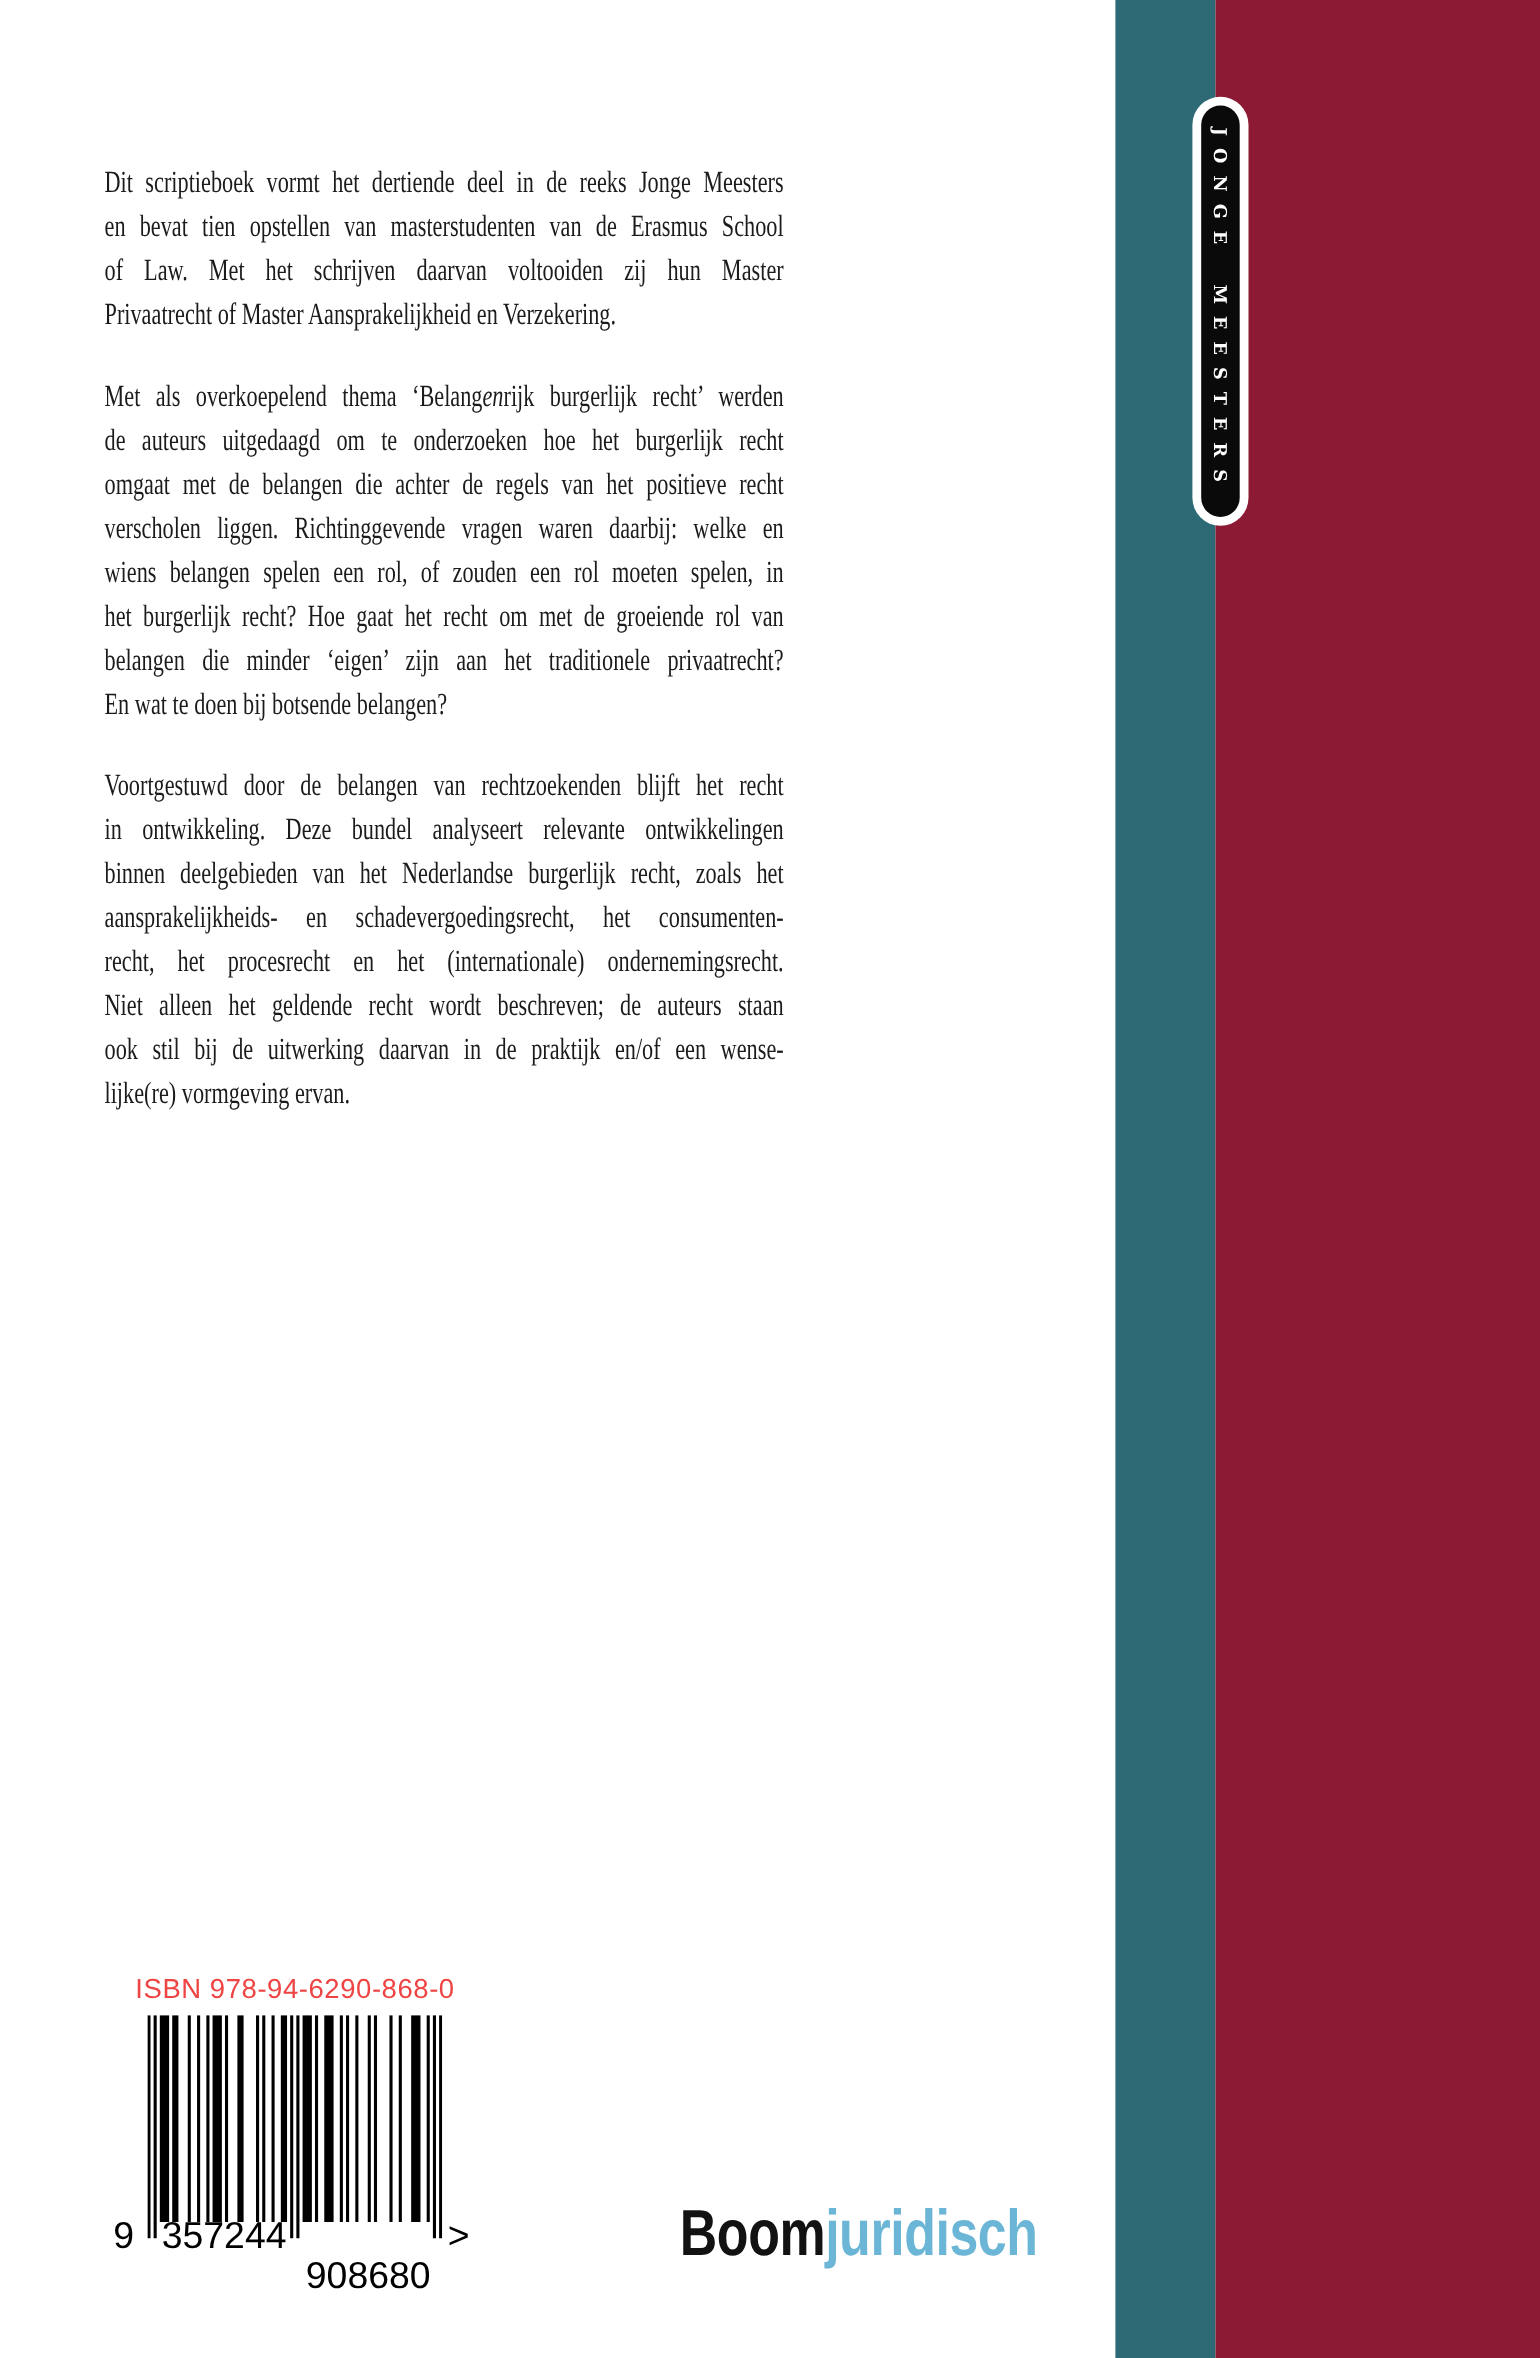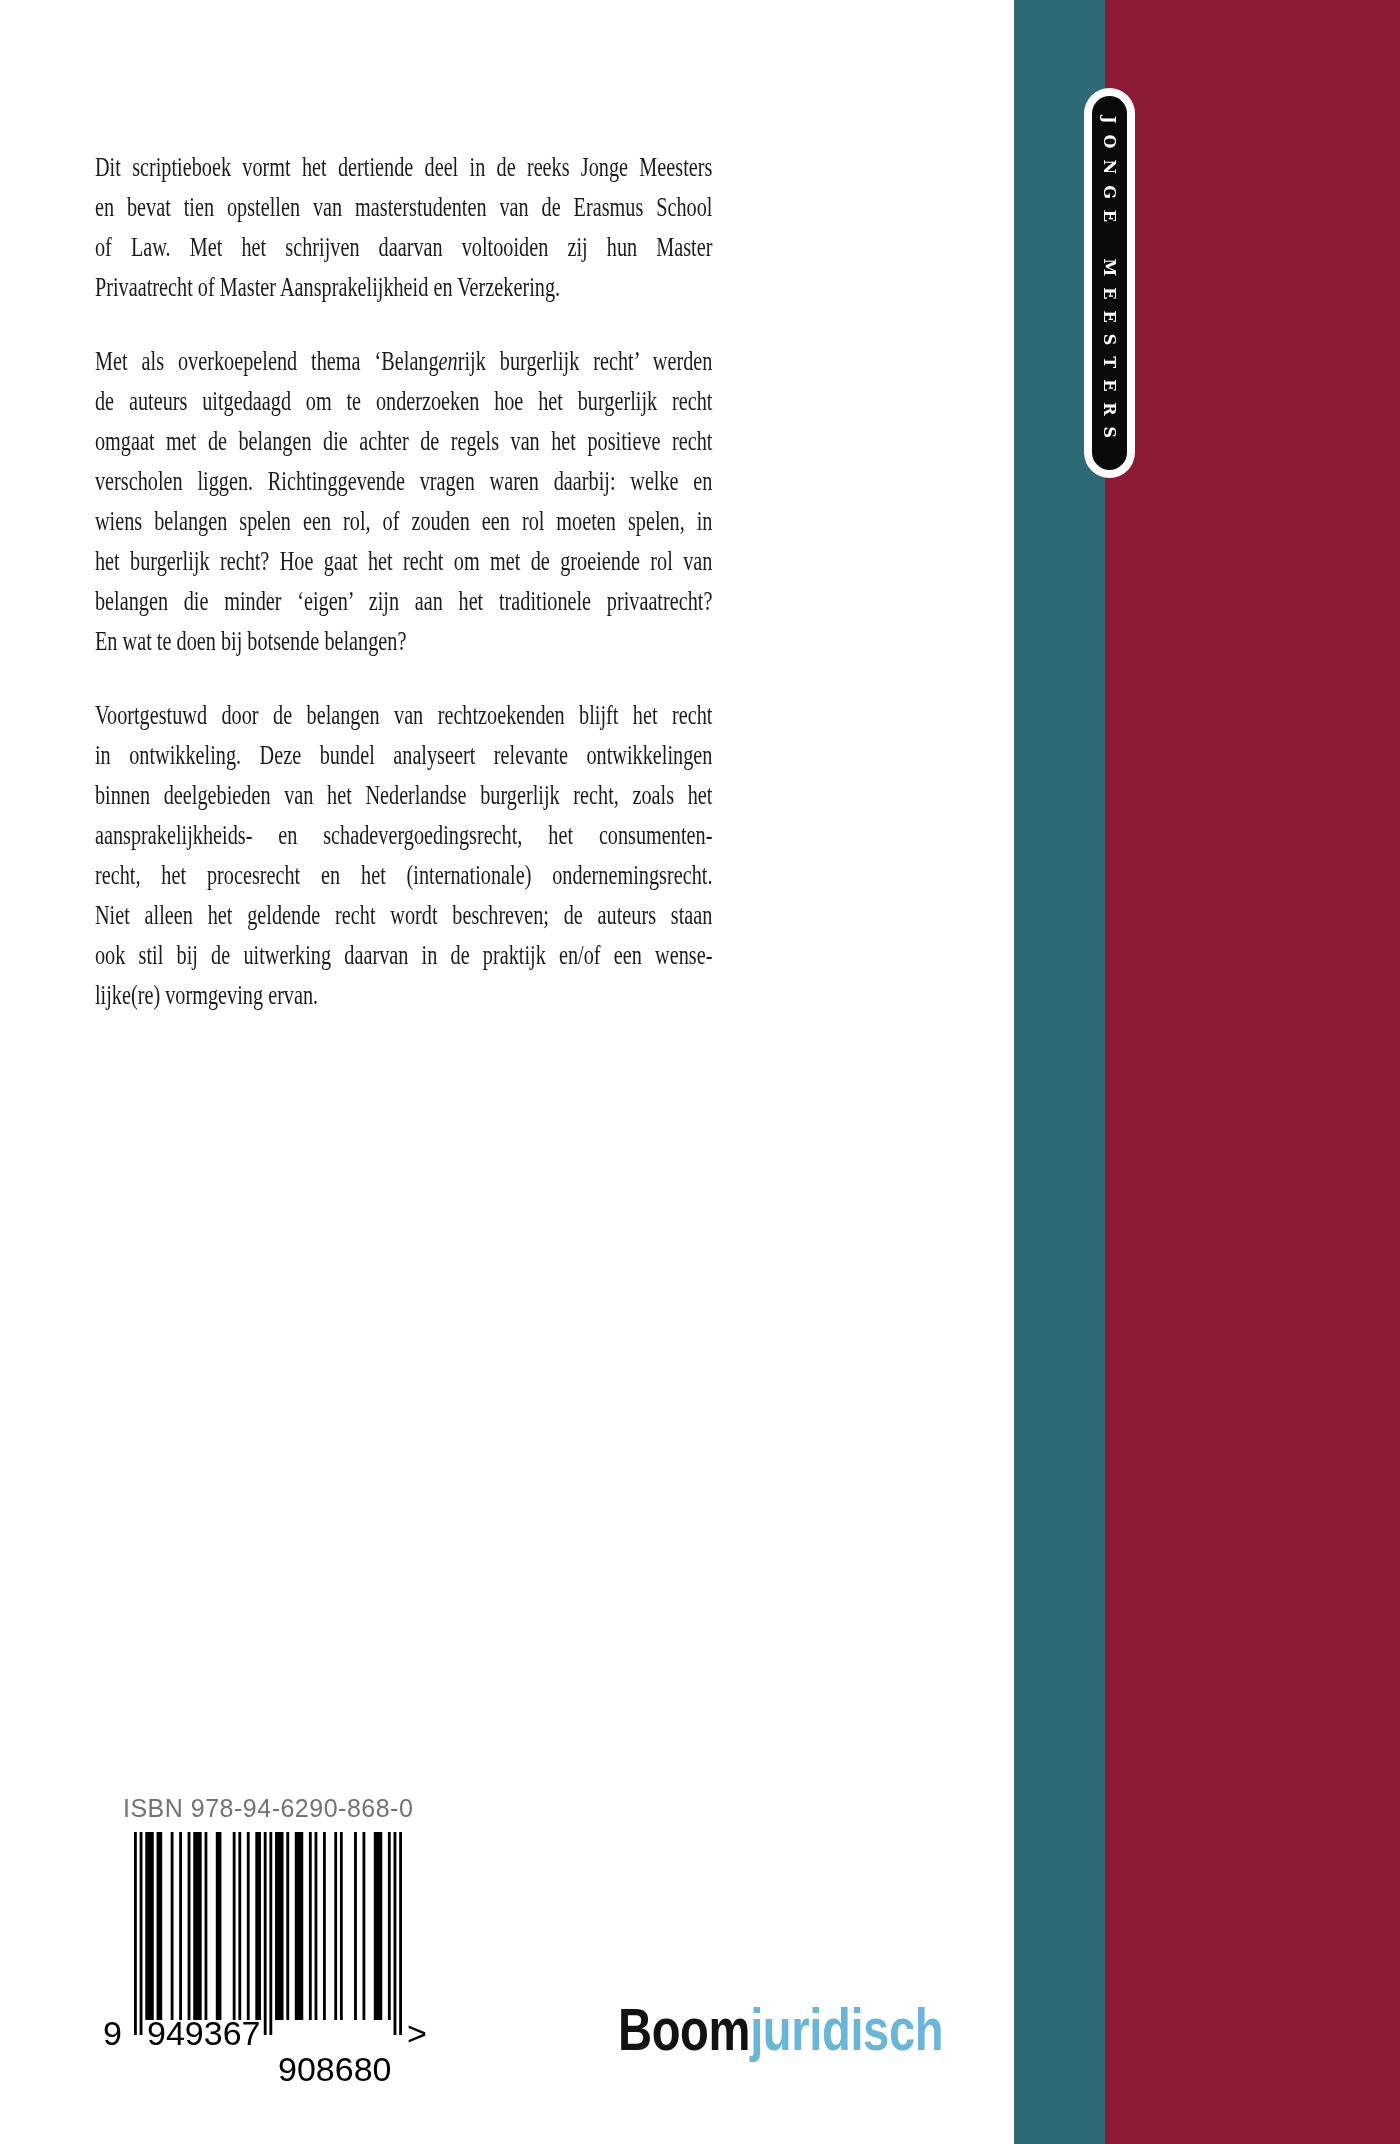--- a/index.html
+++ b/index.html
@@ -45,7 +45,7 @@
   .isbn-label{
     position:absolute;left:123px;top:1793px;line-height:1.2;
     font-family:"Liberation Sans","DejaVu Sans",sans-serif;
-    font-size:25px;letter-spacing:0.5px;color:#737373;
+    font-size:25px;letter-spacing:0.5px;color:#ef4444;
   }
   .barcode{position:absolute;left:134px;top:1832px;width:268px;height:203px;}
   .barcode-digit{

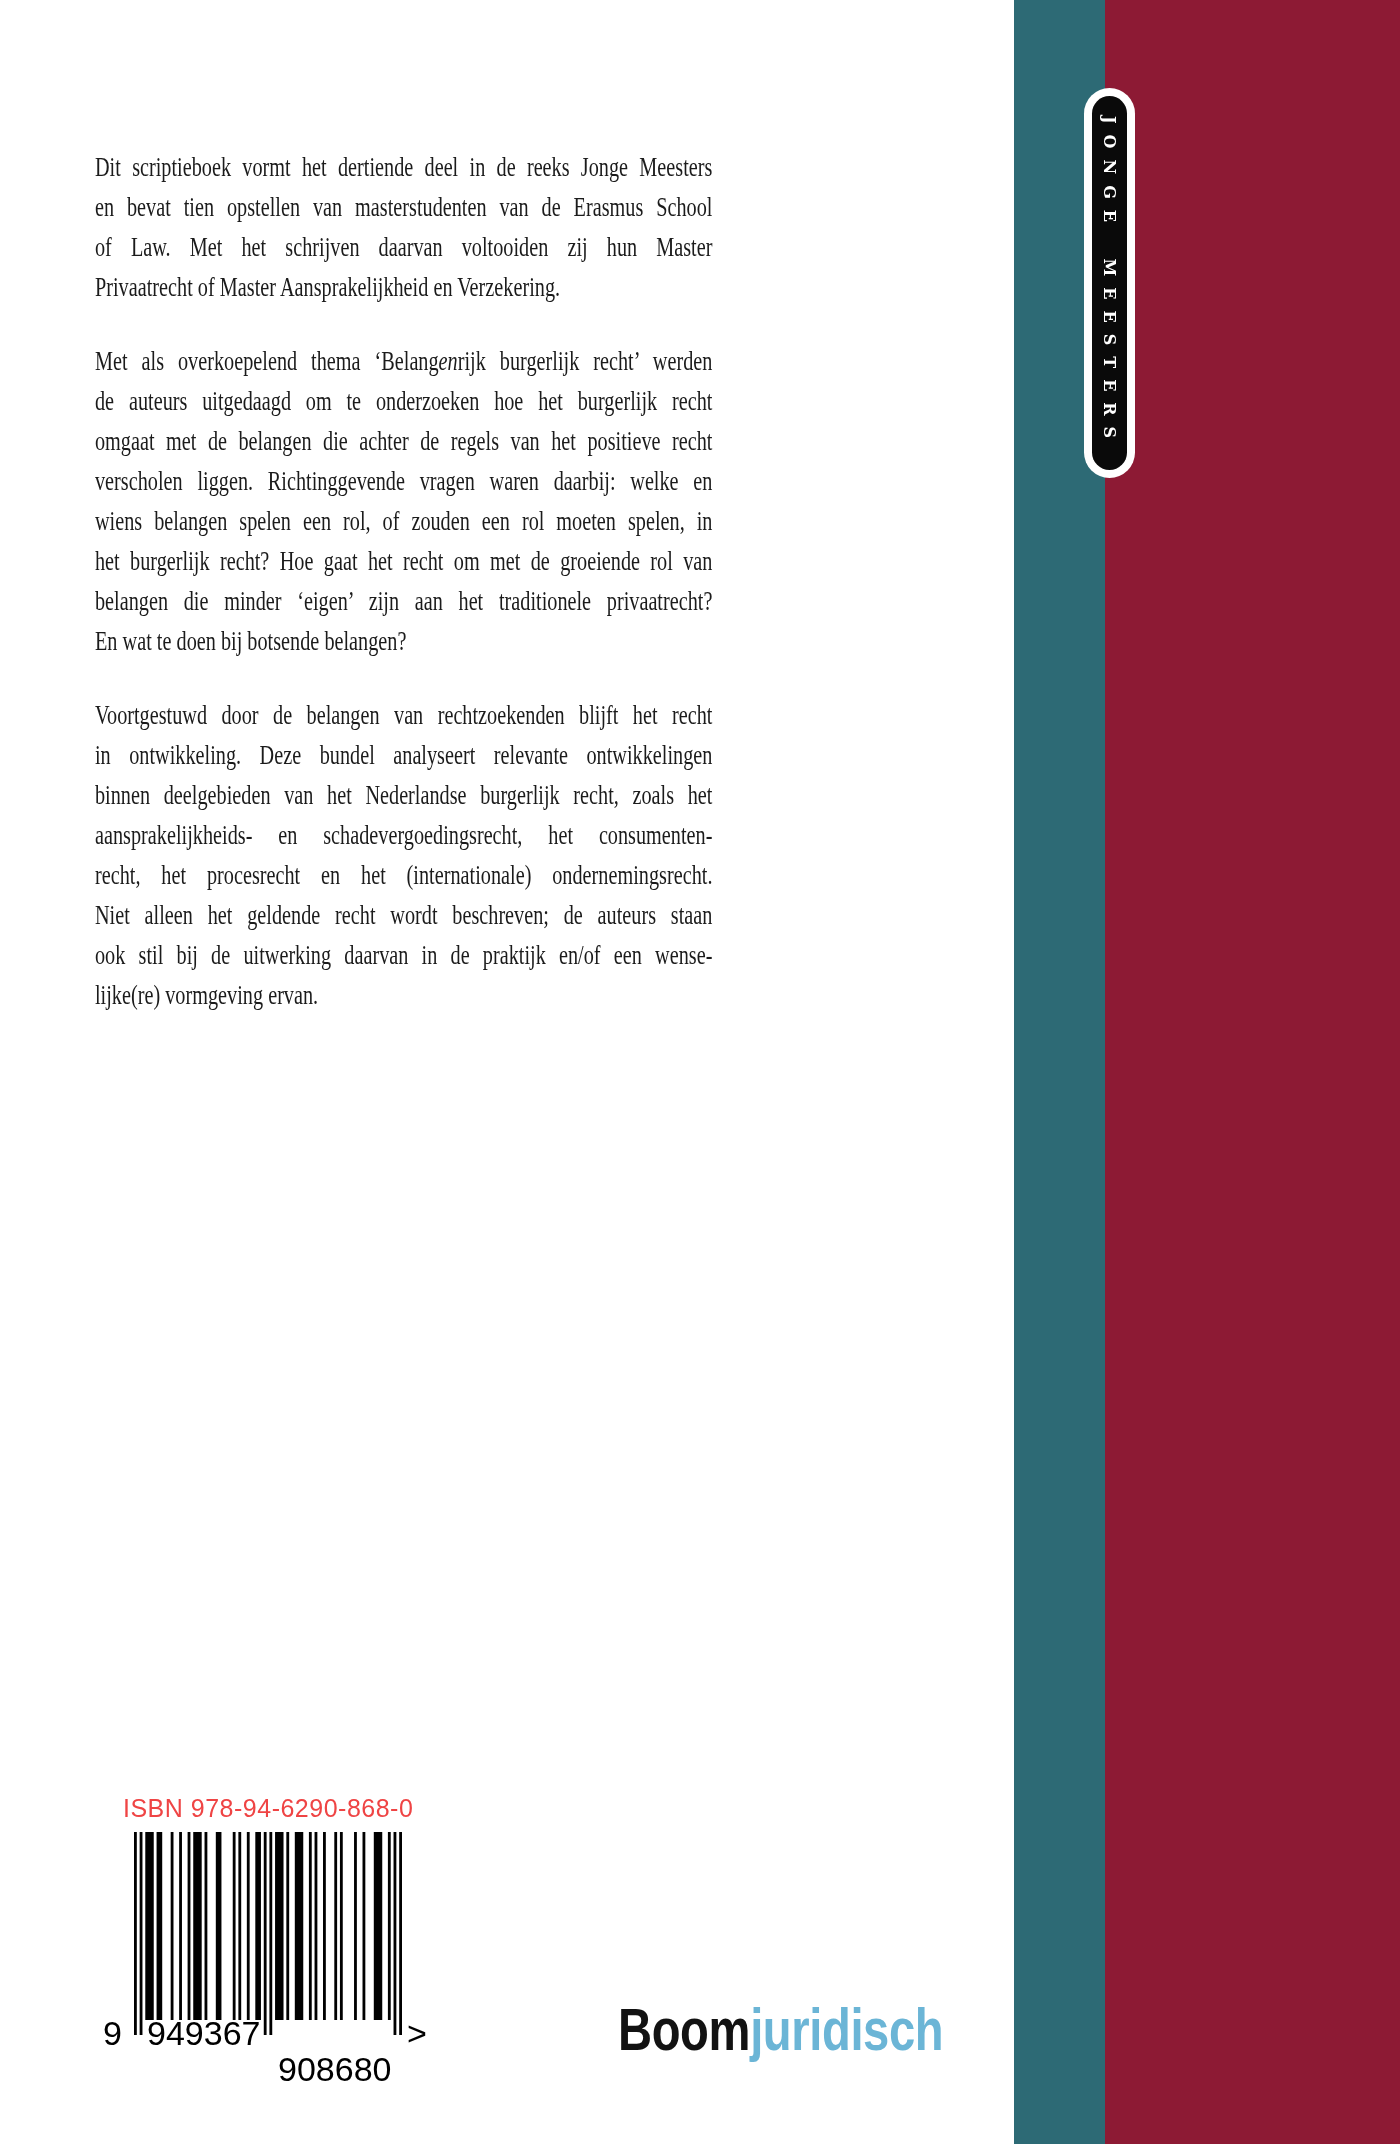--- a/index.html
+++ b/index.html
@@ -149,7 +149,7 @@
       </svg></div>
 
   <span class="barcode-digit" id="bd-first">9</span>
-  <span class="barcode-digit" id="bd-g1">949367</span>
+  <span class="barcode-digit" id="bd-g1">357244</span>
   <span class="barcode-digit" id="bd-g2">908680</span>
   <span class="barcode-digit" id="bd-arrow">&gt;</span>
 

